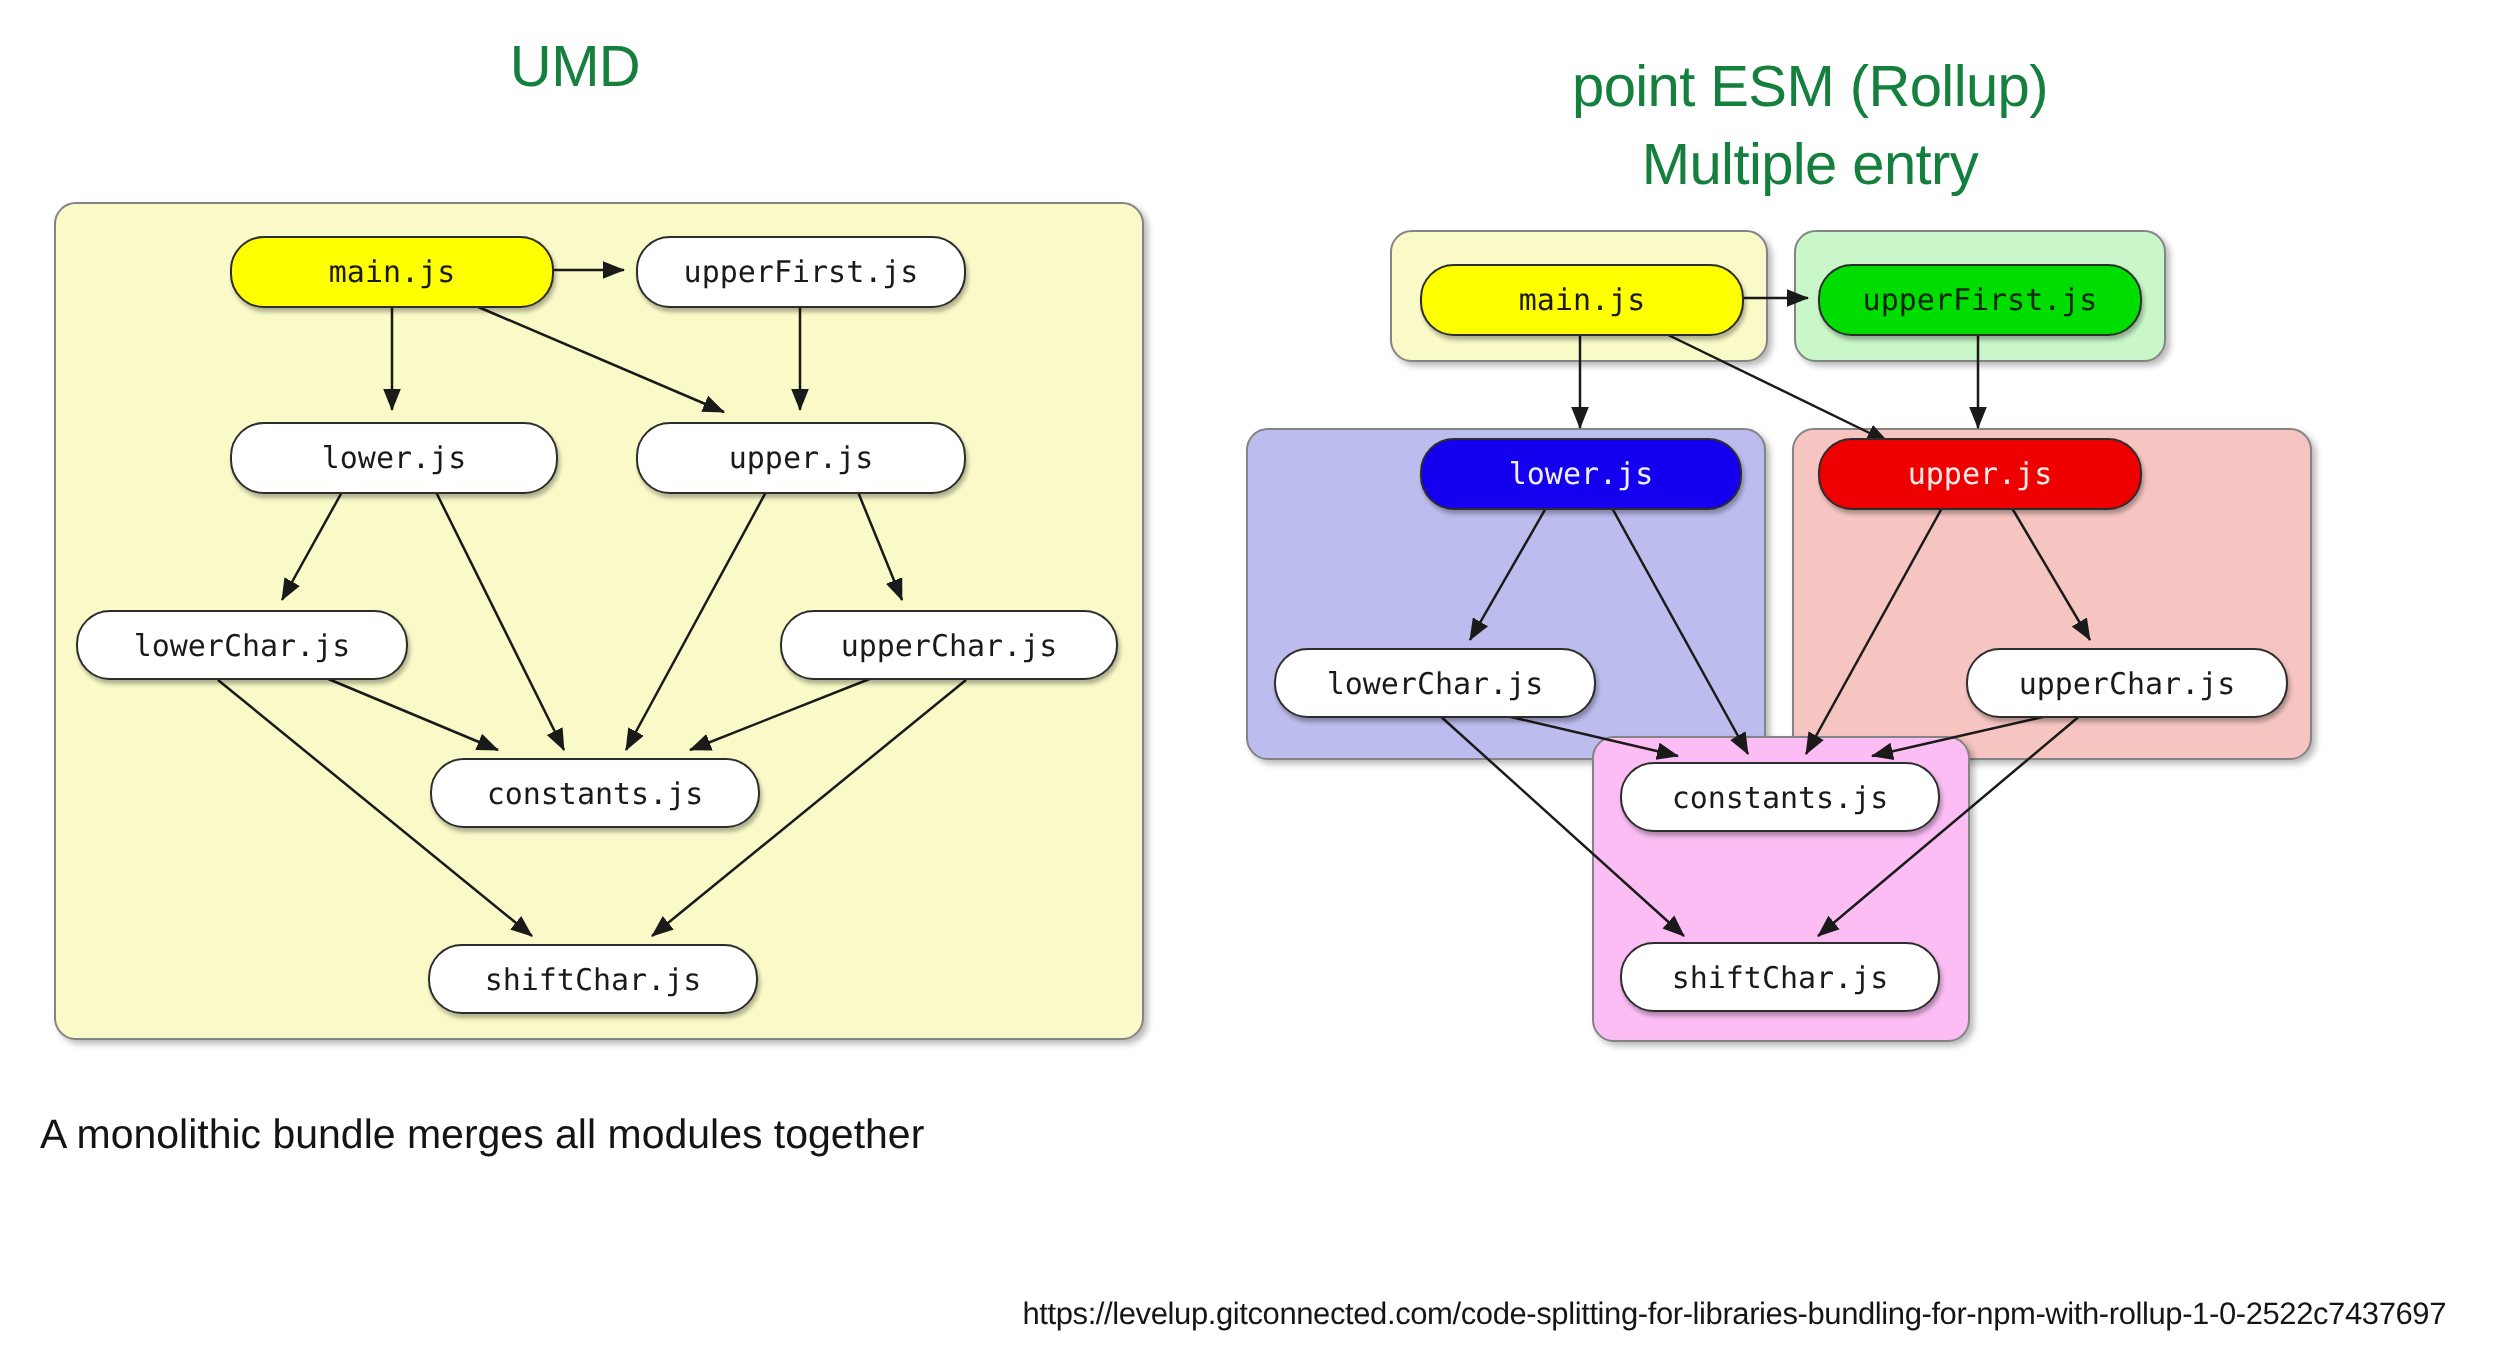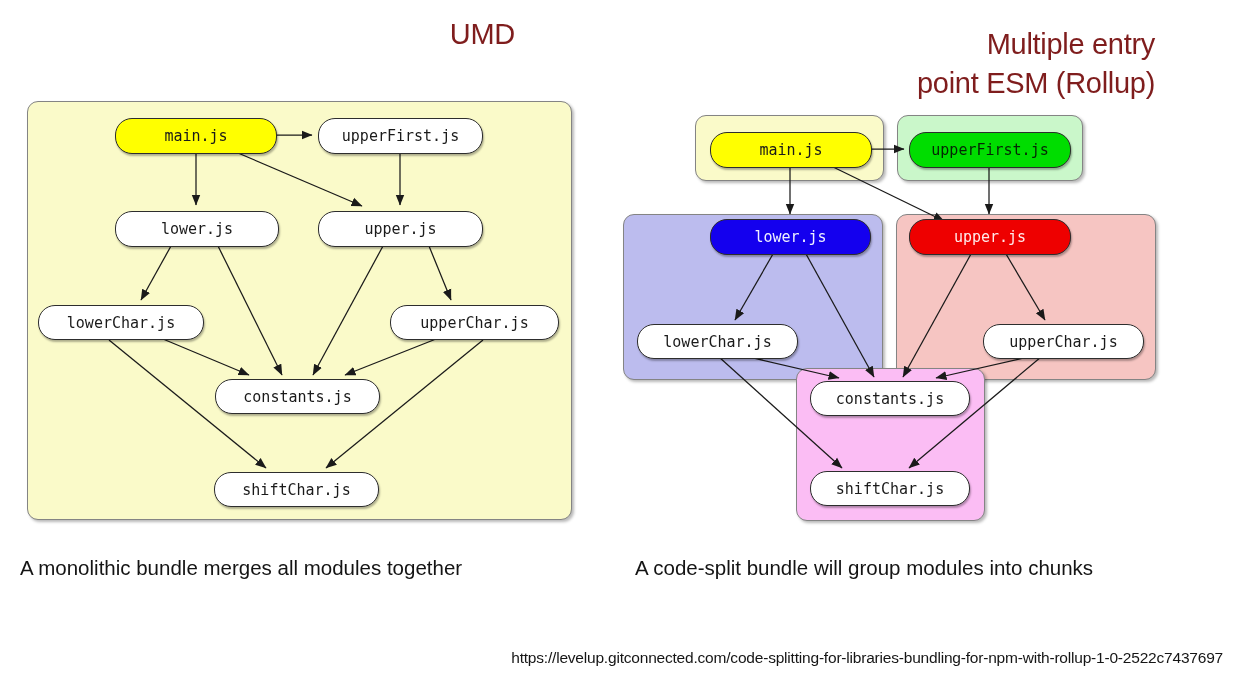--- a/index.html
+++ b/index.html
@@ -8,7 +8,7 @@
     font-family:"Liberation Sans",sans-serif;color:#111;overflow:hidden;
   }
   
-  .title{position:absolute;text-align:right;font-size:29px;line-height:39px;color:#7f1d1d;letter-spacing:-0.3px;}
+  .title{position:absolute;text-align:center;font-size:29px;line-height:39px;color:#15803d;letter-spacing:-0.3px;}
   .title-left{left:60px;top:15px;width:455px;}
   .title-right{left:655px;top:25px;width:500px;}
   .caption{position:absolute;font-size:20.5px;color:#141414;}

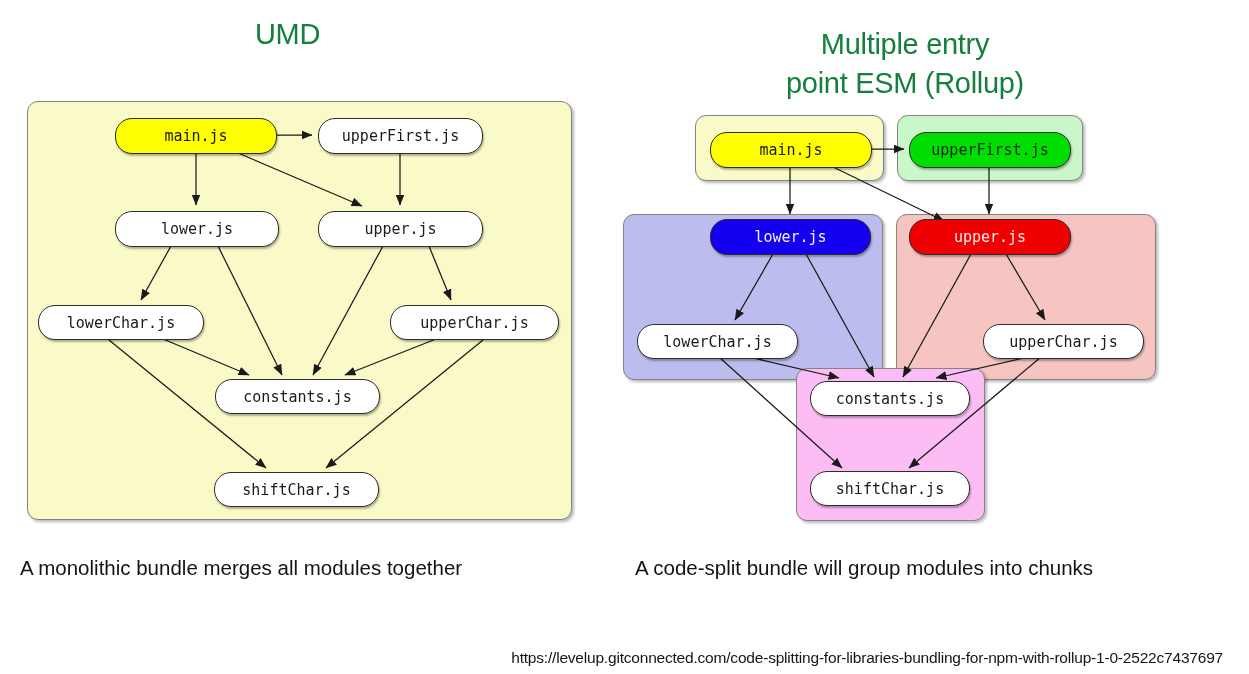--- a/index.html
+++ b/index.html
@@ -47,8 +47,8 @@
     <div>UMD</div>
   </div>
   <div class="title title-right">
+    <div>point ESM (Rollup)</div>
     <div>Multiple entry</div>
-    <div>point ESM (Rollup)</div>
   </div>
 
   <div class="box bundle-umd"></div>

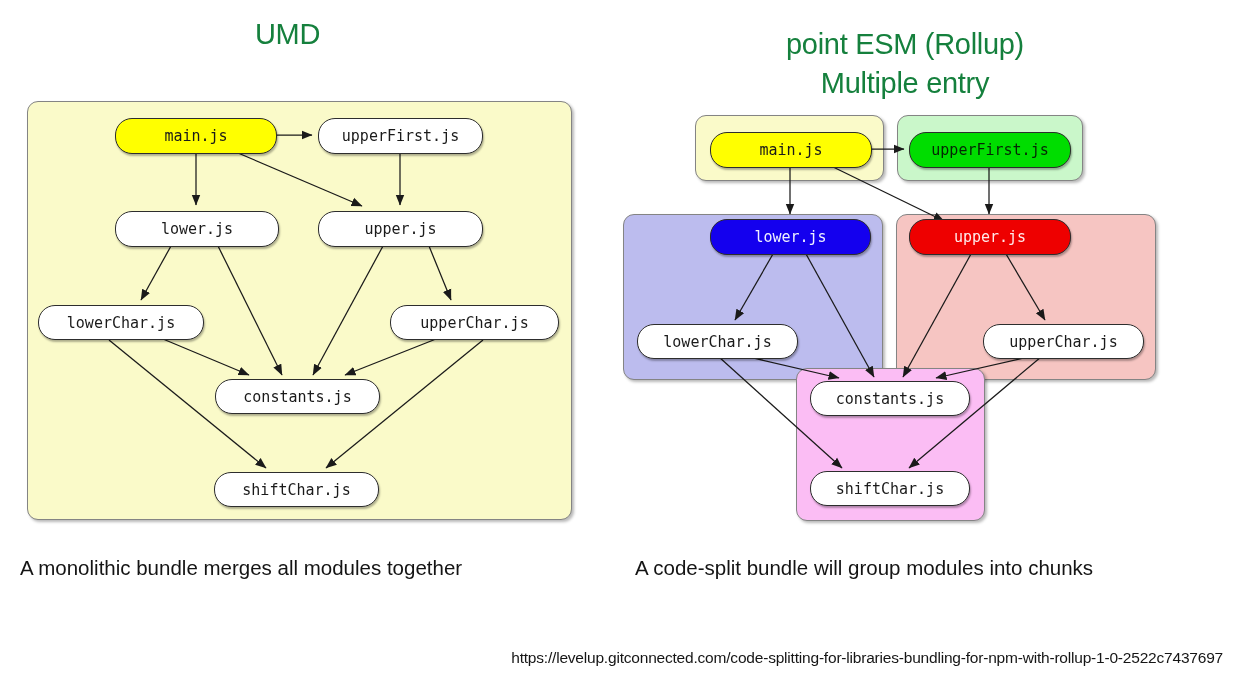--- a/index.html
+++ b/index.html
@@ -111,7 +111,6 @@
   <div class="pill" style="left:810px;top:471px;width:158px;height:33px">shiftChar.js</div>
 
   <div class="caption caption-left">A monolithic bundle merges all modules together</div>
-  <div class="caption caption-right">A code-split bundle will group modules into chunks</div>
   <div class="source-url">https://levelup.gitconnected.com/code-splitting-for-libraries-bundling-for-npm-with-rollup-1-0-2522c7437697</div>
 
 </div>

